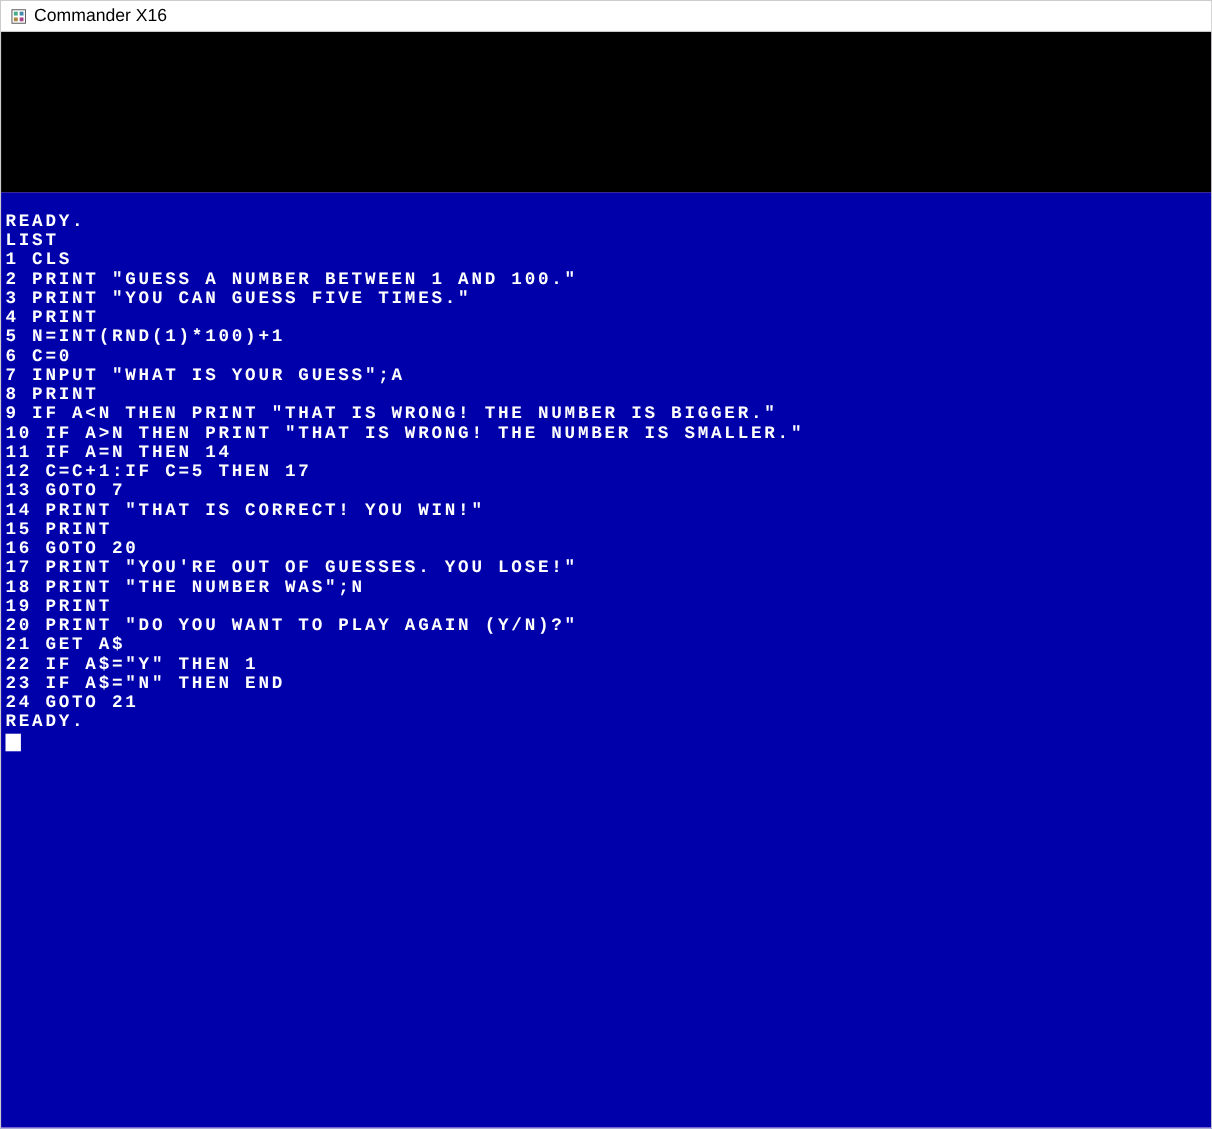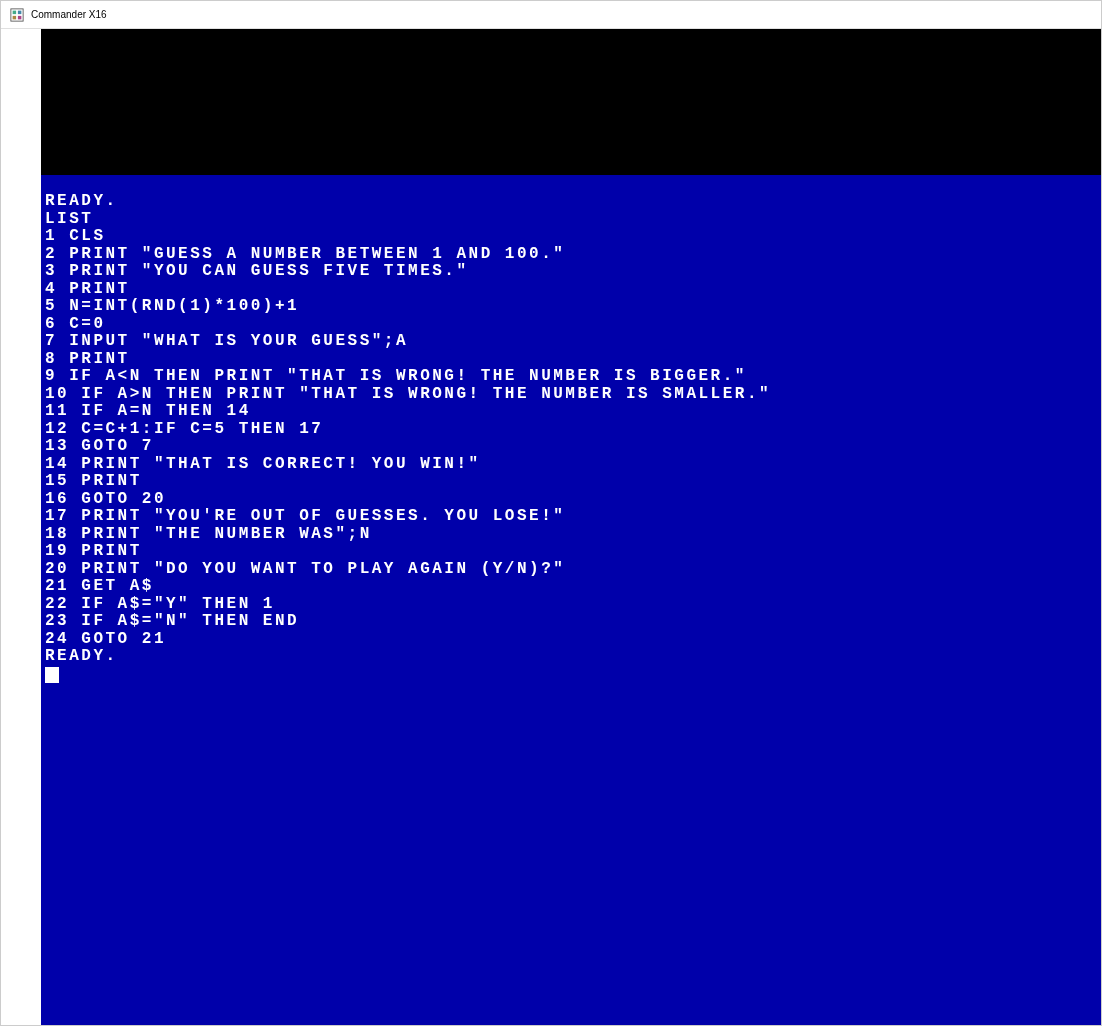--- a/index.html
+++ b/index.html
@@ -28,7 +28,7 @@
       display: flex;
       align-items: center;
       padding: 0 8px;
-      font-size: 10px;
+      font-size: 16px;
       color: #000;
     }
     .titlebar-icon {

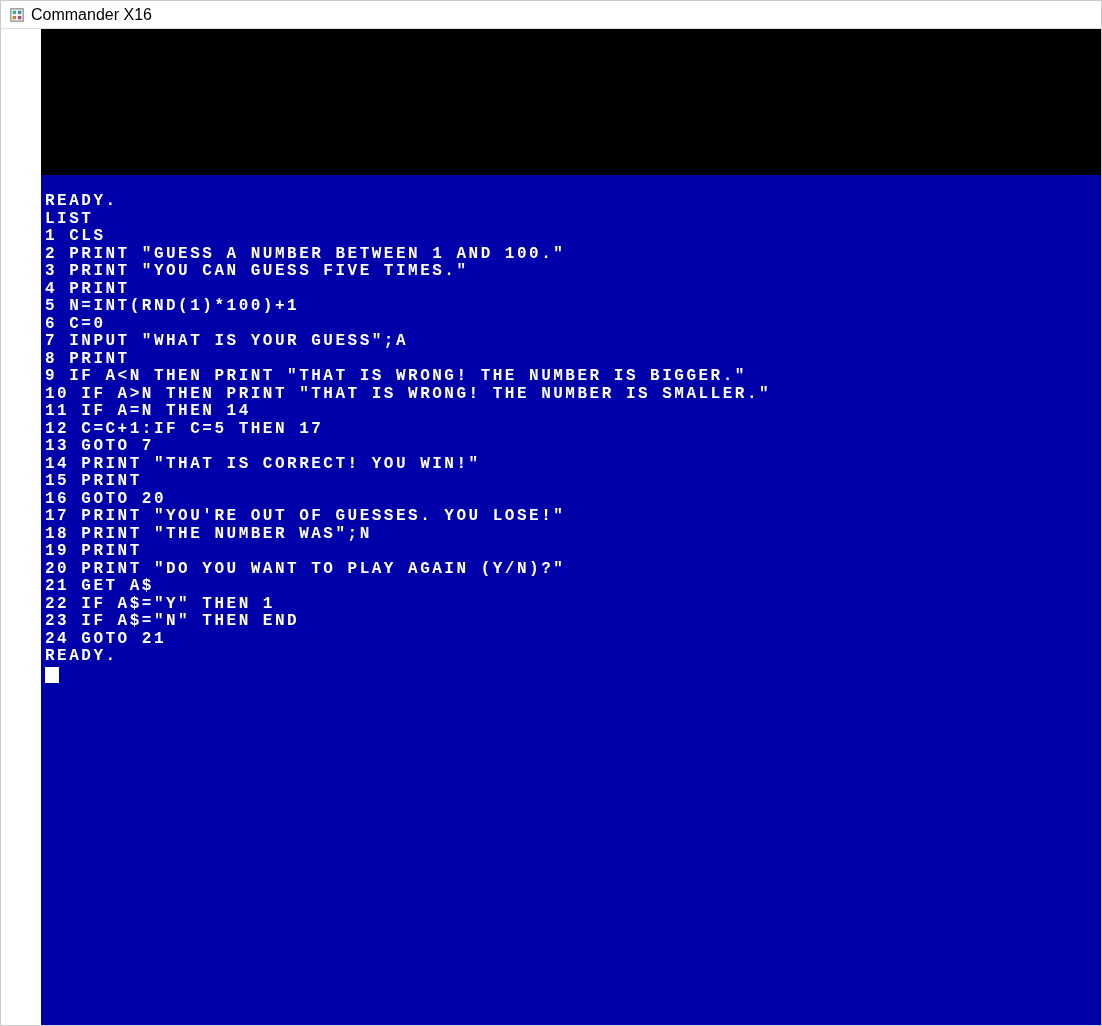--- a/index.html
+++ b/index.html
@@ -48,7 +48,6 @@
       background: #f0abfc;
       display: flex;
       flex-direction: column;
-      margin-left: 40px;
     }
     .black-bar {
       height: 146px;

